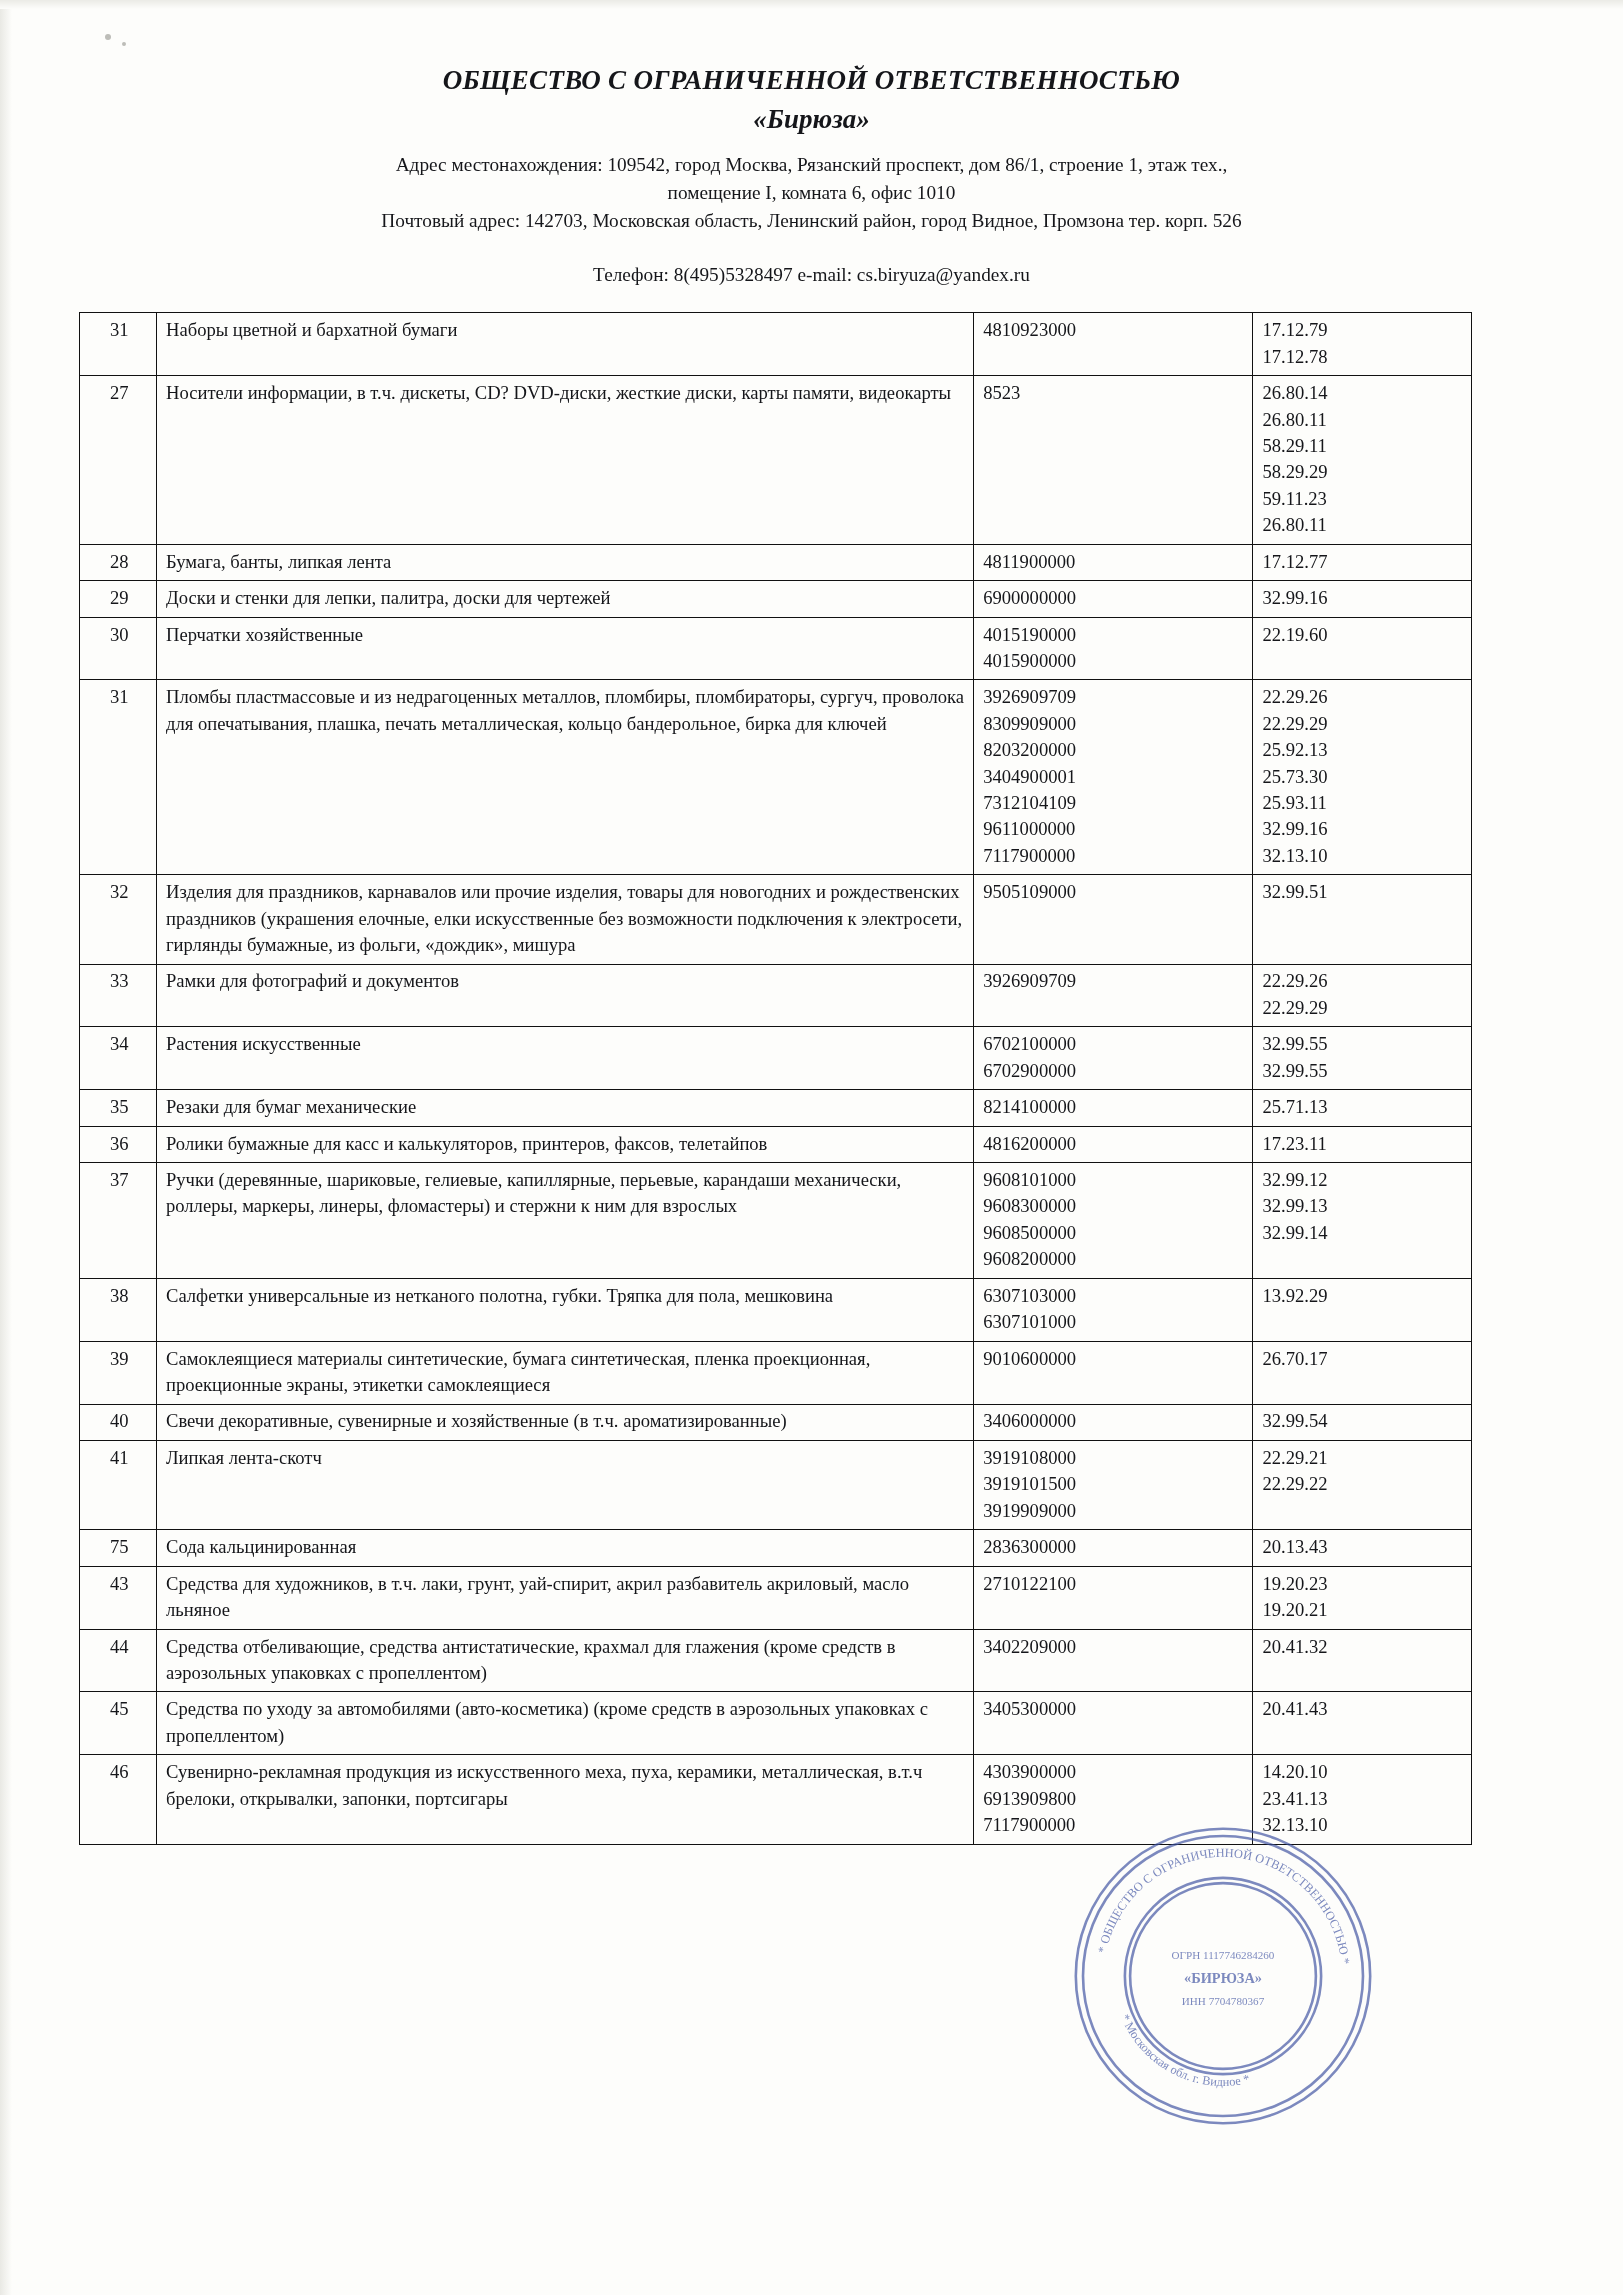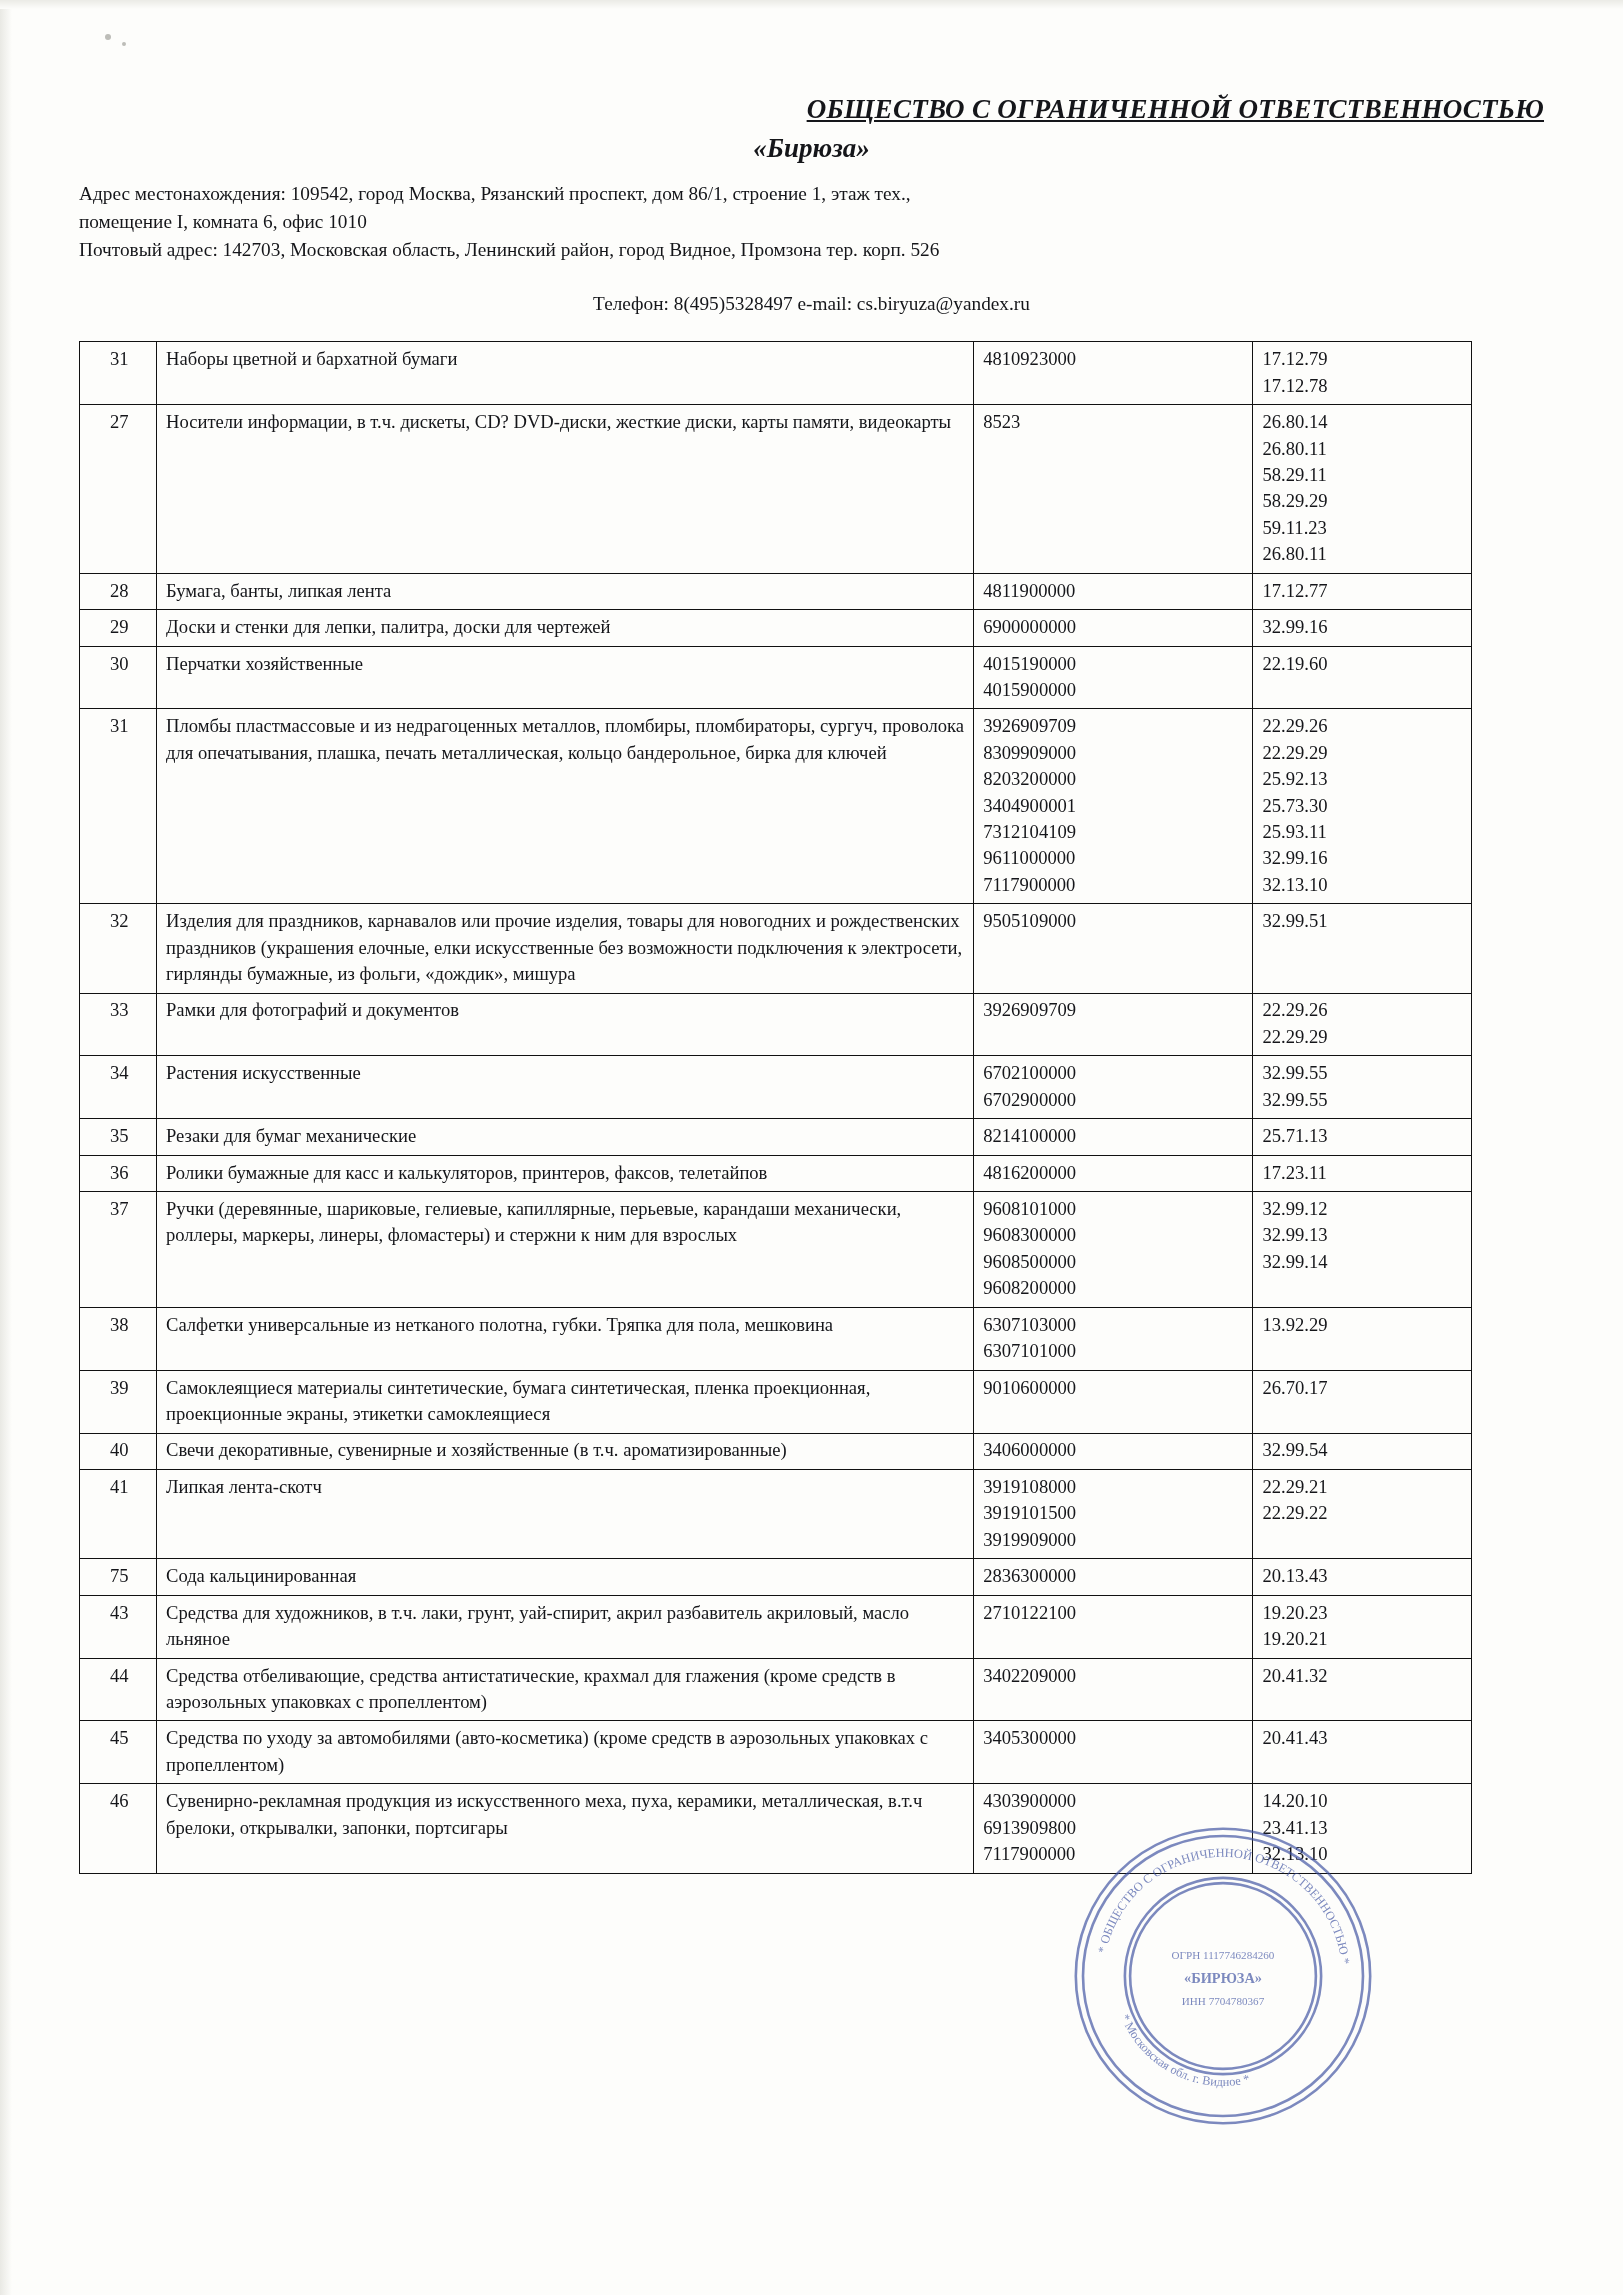--- a/index.html
+++ b/index.html
@@ -33,14 +33,13 @@
     width: 1465px;
   }
   .org-title {
-    text-align: right;
+    text-align: center;
     font-weight: bold;
     font-style: italic;
     font-size: 27px;
     letter-spacing: 0.3px;
-    margin: 34px 0 0 0;
+    margin: 5px 0 0 0;
     line-height: 1.25;
-    text-decoration: underline;
   }
   .org-name {
     text-align: center;

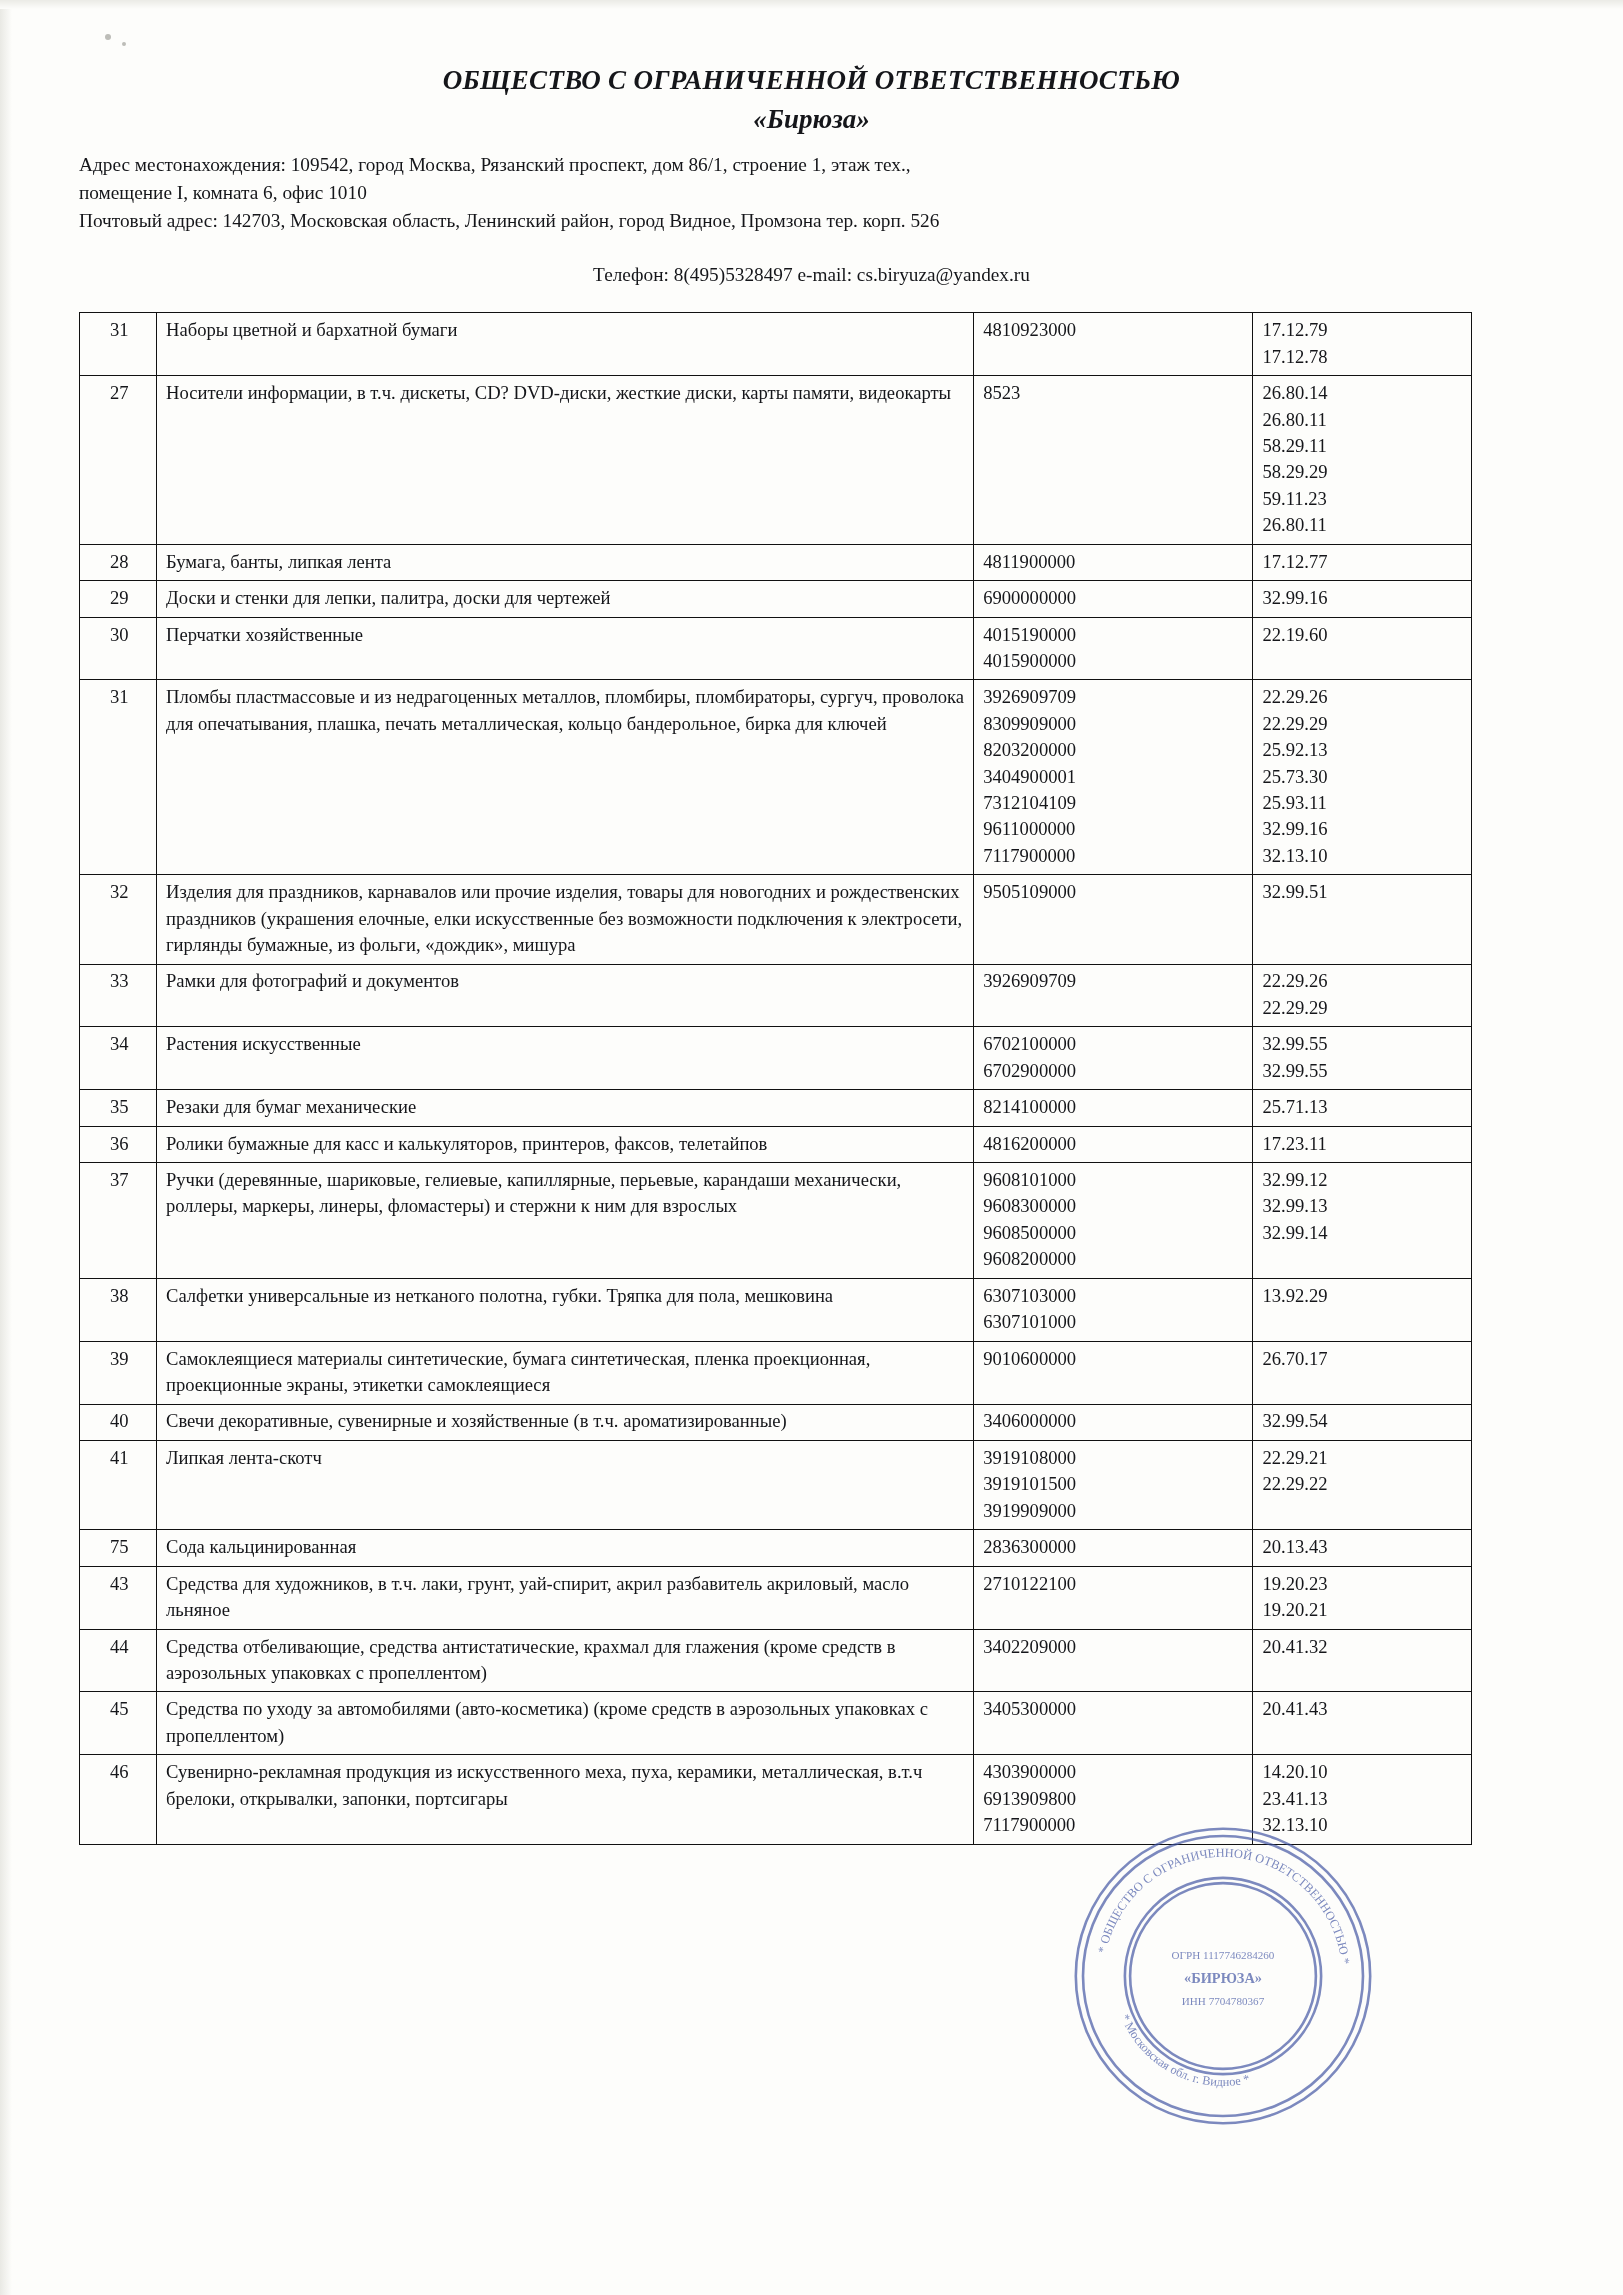--- a/index.html
+++ b/index.html
@@ -49,7 +49,7 @@
     margin: 6.5px 0 0 0;
   }
   .addr-block {
-    text-align: left;
+    text-align: center;
     font-size: 19.3px;
     line-height: 1.45;
     margin-top: 15.7px;

